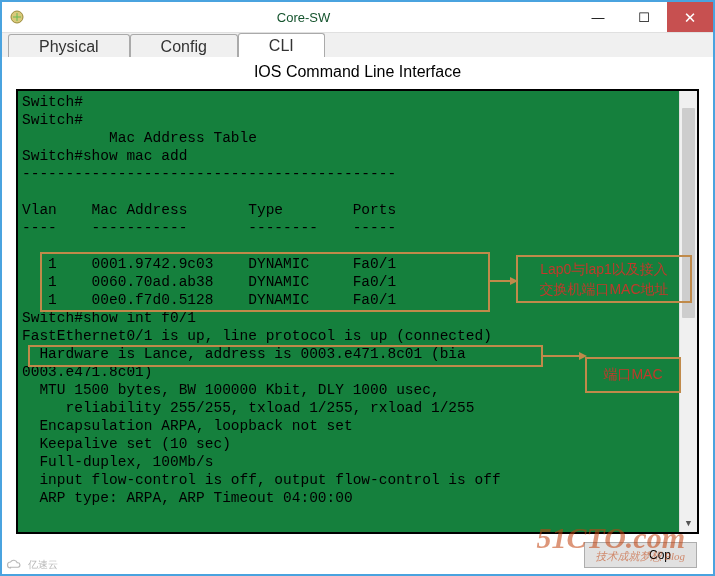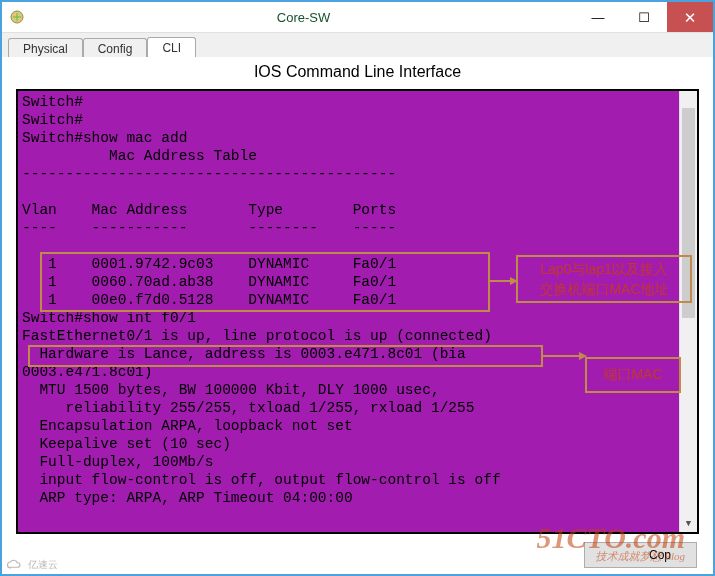--- a/index.html
+++ b/index.html
@@ -12,7 +12,7 @@
   .winbtn.min,.winbtn.max{background:#fff;color:#000;}
   .winbtn.close{background:#c75050;color:#fff;font-size:15px;}
   .tabs{height:25px;background:#f0f0f0;border-bottom:1px solid #ccc;padding-left:6px;display:flex;align-items:flex-end;}
-  .tab{padding:3px 14px;border:1px solid #aaa;border-bottom:none;background:#f0f0f0;margin-right:0;font-size:12px;color:#333;position:relative;top:1px;border-radius:3px 3px 0 0;}
+  .tab{padding:3px 30px;border:1px solid #aaa;border-bottom:none;background:#f0f0f0;margin-right:0;font-size:16px;color:#333;position:relative;top:1px;border-radius:3px 3px 0 0;}
   .tab.active{background:#fff;border-bottom:1px solid #fff;}
   .pane{position:absolute;top:55px;left:0;right:0;bottom:0;background:#fff;}
   .cli-title{text-align:center;font-size:16px;padding:6px 0 4px;color:#000;}

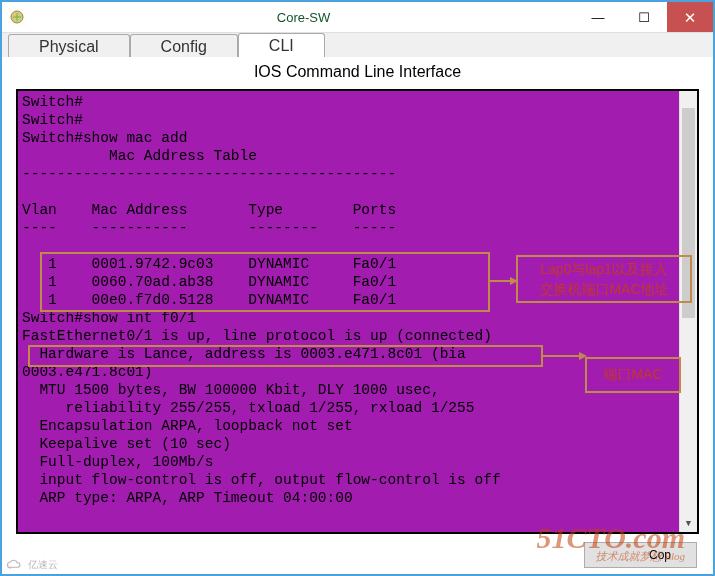--- a/index.html
+++ b/index.html
@@ -17,7 +17,7 @@
   .pane{position:absolute;top:55px;left:0;right:0;bottom:0;background:#fff;}
   .cli-title{text-align:center;font-size:16px;padding:6px 0 4px;color:#000;}
   .terminal-wrap{position:absolute;top:32px;left:14px;right:14px;bottom:40px;}
-  .terminal{position:absolute;inset:0;border:2px solid #000;background:#a21caf;font-family:"Courier New",monospace;font-size:14.5px;line-height:18px;white-space:pre;color:#000;overflow:hidden;padding-left:11px;}
+  .terminal{position:absolute;inset:0;border:2px solid #000;background:#15803d;font-family:"Courier New",monospace;font-size:14.5px;line-height:18px;white-space:pre;color:#000;overflow:hidden;padding-left:11px;}
   .terminal-inner{position:absolute;top:2px;left:4px;right:20px;}
   .scrollbar{position:absolute;top:0;right:0;bottom:0;width:17px;background:#f0f0f0;border-left:1px solid #ddd;}
   .scroll-btn{height:17px;display:flex;align-items:center;justify-content:center;font-size:9px;color:#555;}

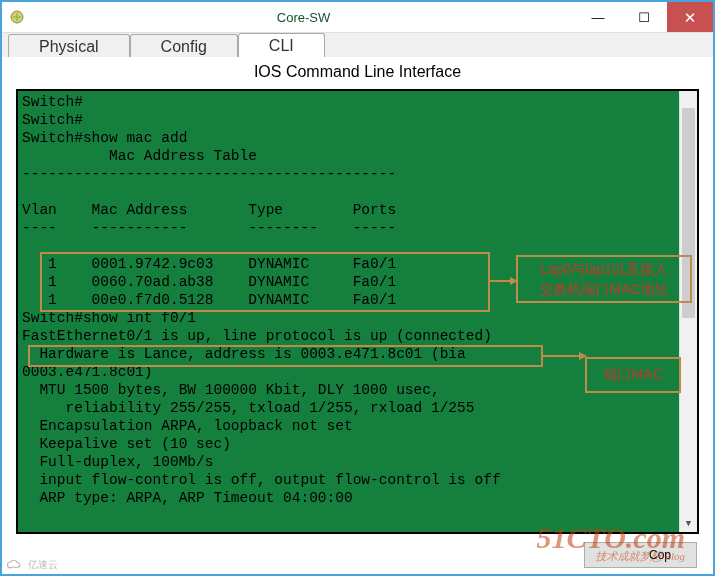--- a/index.html
+++ b/index.html
@@ -66,8 +66,8 @@
       <div class="terminal">
         <div class="terminal-inner"><span>Switch#
 </span><span>Switch#
+</span><span>          Mac Address Table
 </span><span>Switch#show mac add
-</span><span>          Mac Address Table
 </span><span>-------------------------------------------
 </span><span>
 </span><span>Vlan    Mac Address       Type        Ports

